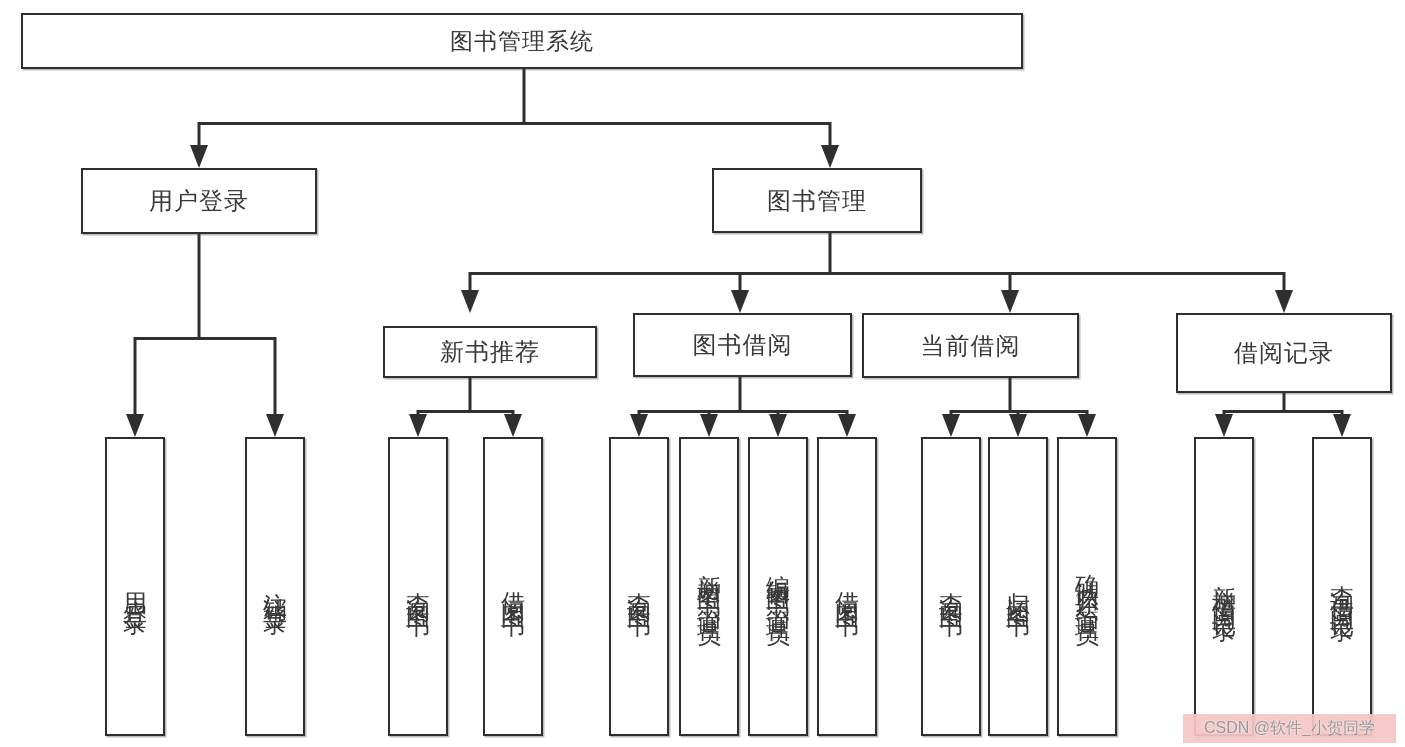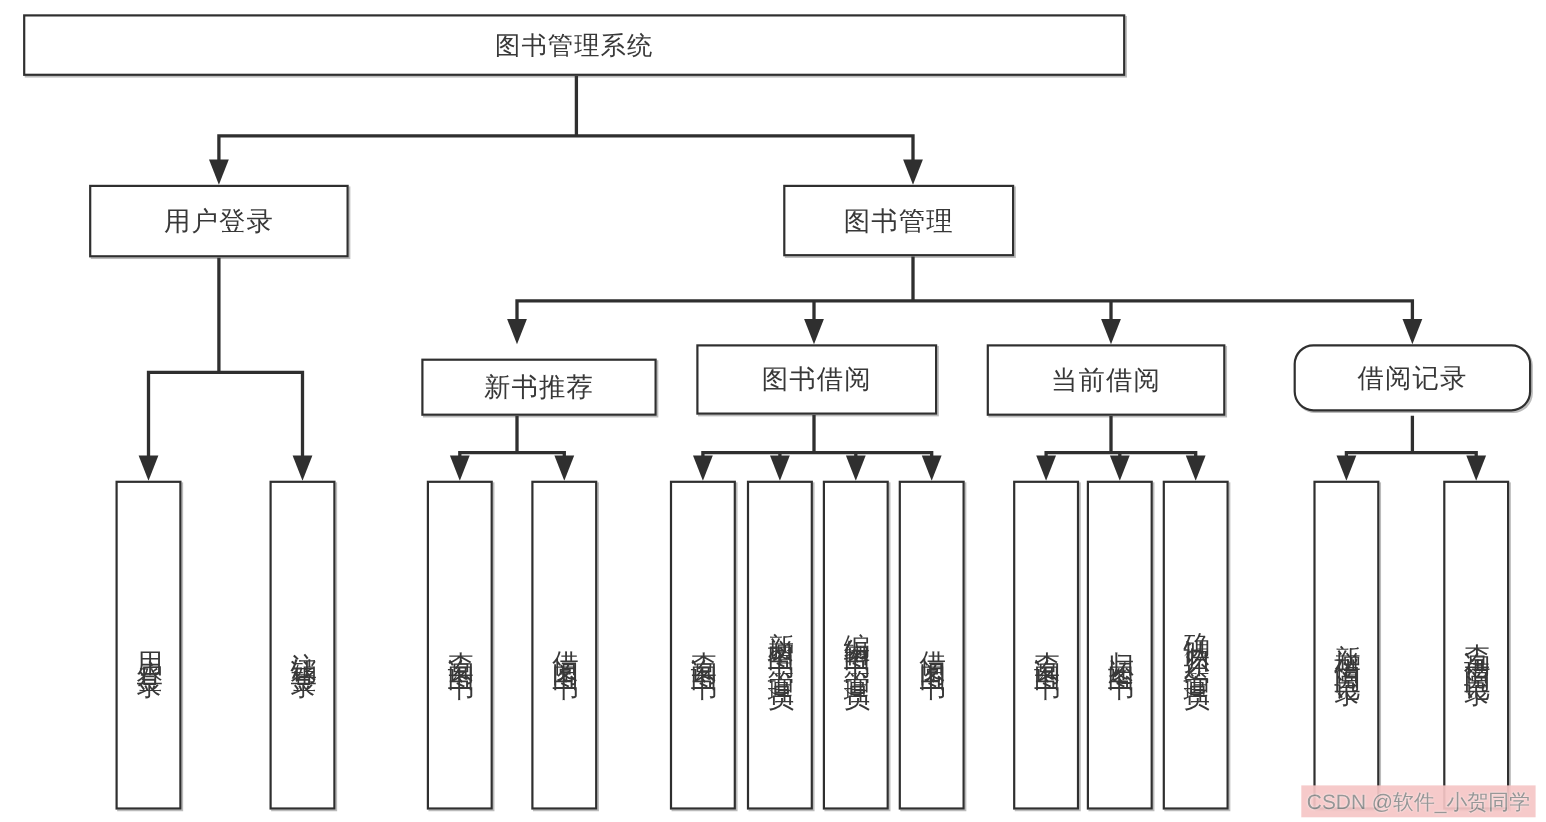--- a/index.html
+++ b/index.html
@@ -110,7 +110,7 @@
   <div class="box hbox" style="left:633px;top:313px;width:219px;height:64px;">
     <span>图书借阅</span>
   </div>
-  <div class="box hbox" style="left:897px;top:313px;width:217px;height:65px;">
+  <div class="box hbox" style="left:862px;top:313px;width:217px;height:65px;">
     <span>当前借阅</span>
   </div>
   <div class="box hbox" style="left:1176px;top:313px;width:216px;height:61px;border-radius:18px;">

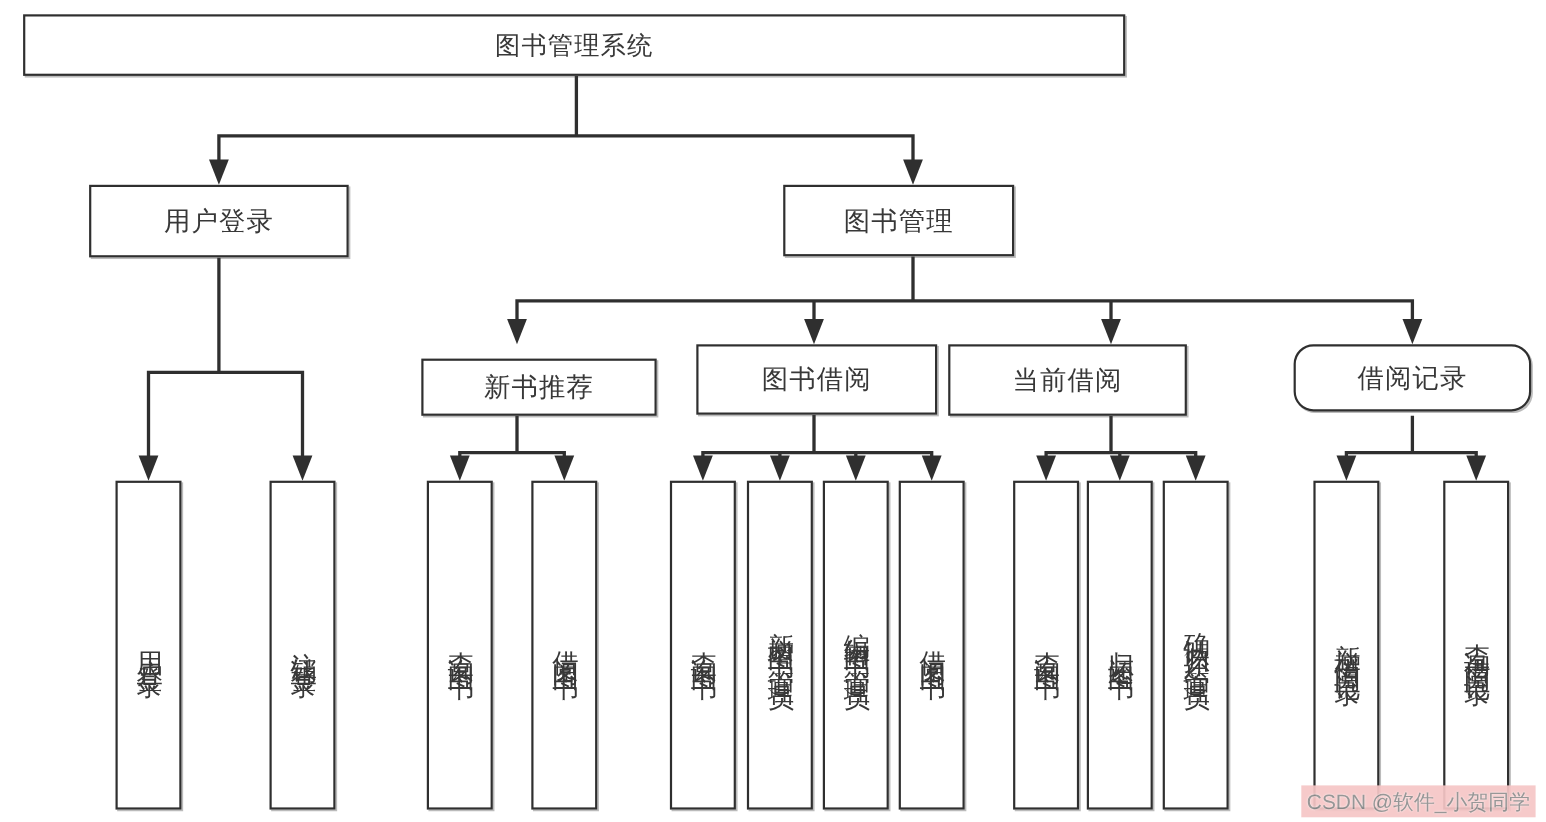--- a/index.html
+++ b/index.html
@@ -113,7 +113,7 @@
   <div class="box hbox" style="left:862px;top:313px;width:217px;height:65px;">
     <span>当前借阅</span>
   </div>
-  <div class="box hbox" style="left:1176px;top:313px;width:216px;height:61px;border-radius:18px;">
+  <div class="box hbox" style="left:1176px;top:313px;width:216px;height:80px;">
     <span>借阅记录</span>
   </div>
 

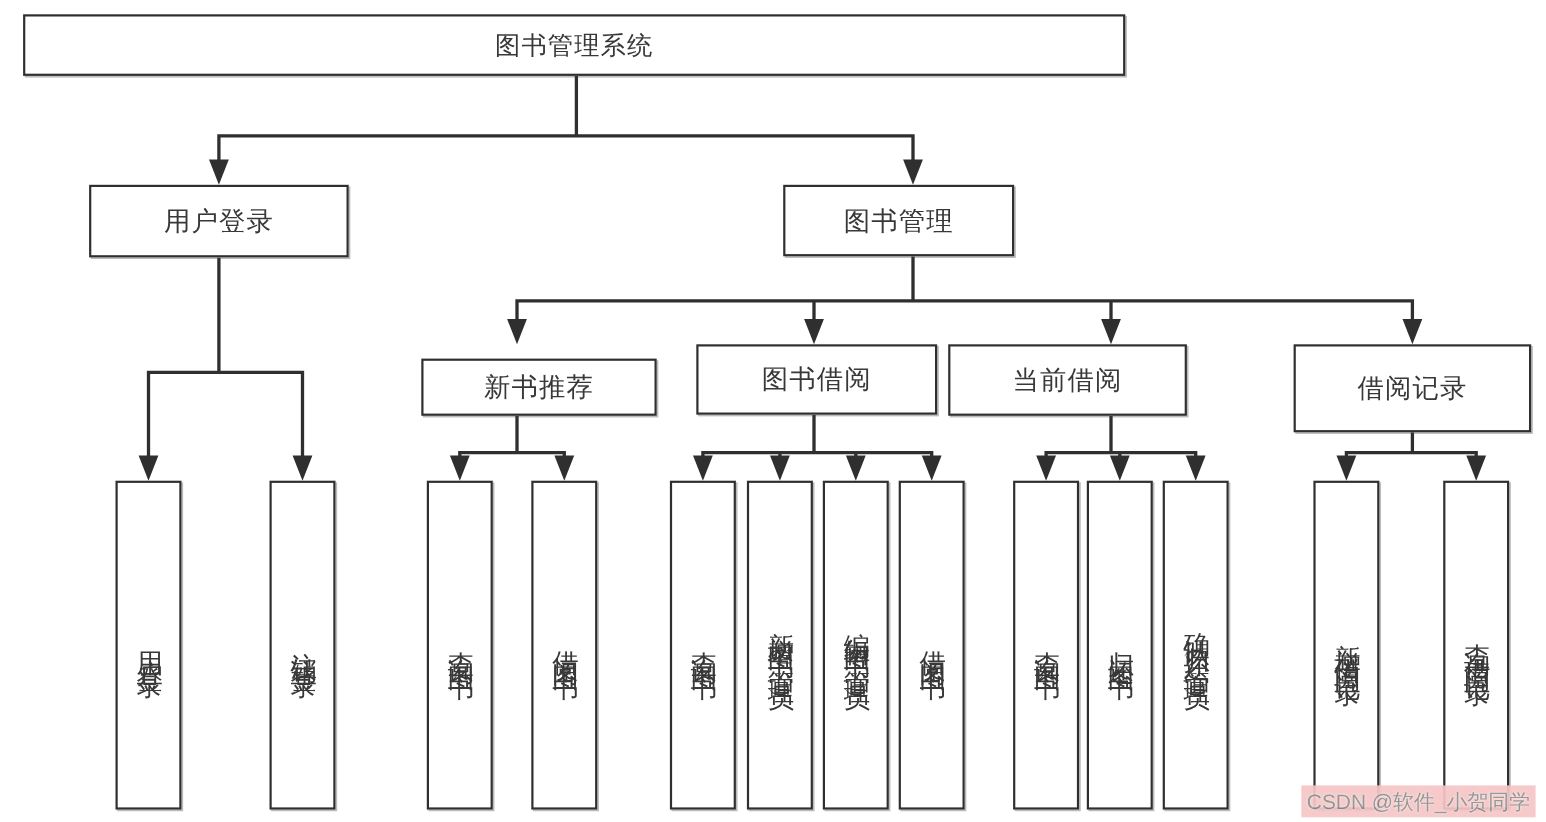--- a/index.html
+++ b/index.html
@@ -51,7 +51,7 @@
   }
   .watermark span{
     color:var(--watermark-text);
-    font-size:19px;
+    font-size:16px;
     white-space:nowrap;
     text-shadow:0 0 2px #ffffff;
   }

